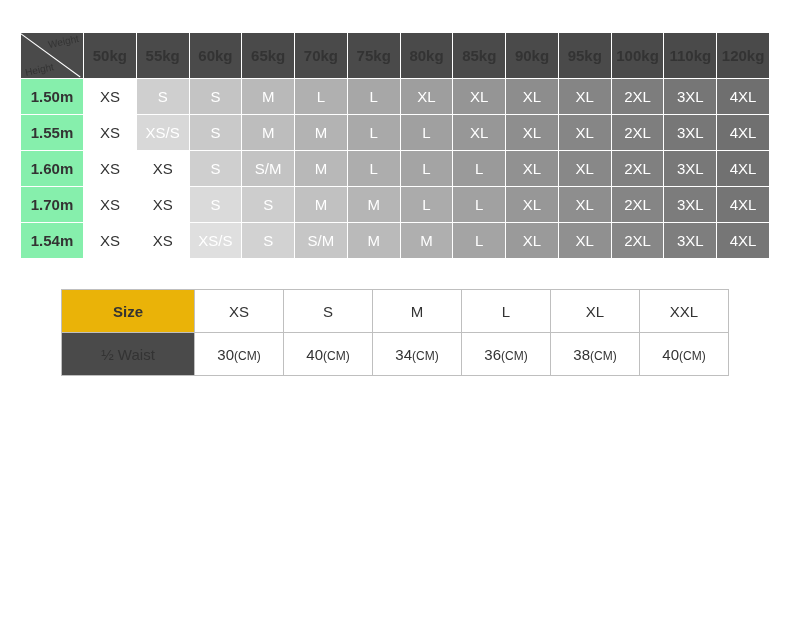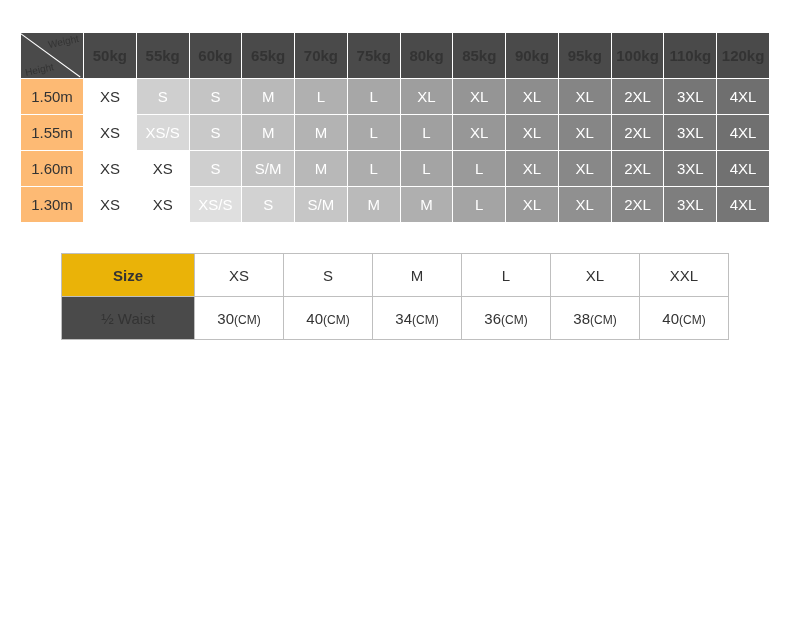--- a/index.html
+++ b/index.html
@@ -101,9 +101,9 @@
     transform: rotate(-12deg);
   }
   .rowhdr {
-    background: #fdba74;
-    color: #ffffff;
-    font-weight: normal;
+    background: #86efac;
+    color: #ffffff;
+    font-weight: bold;
     font-size: 15px;
   }
 

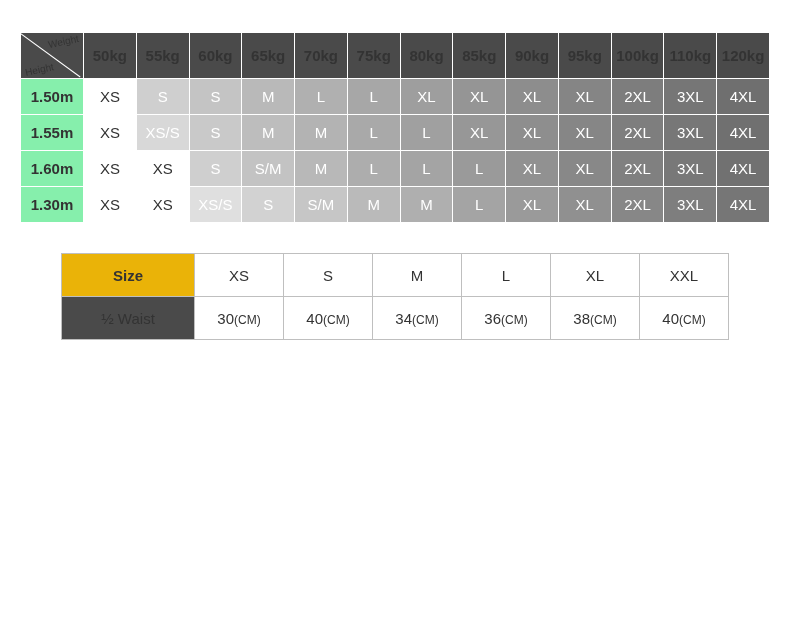--- a/index.html
+++ b/index.html
@@ -232,6 +232,22 @@
             <td style="background: rgb(113, 113, 113); color: rgb(255, 255, 255);">4XL</td>
           </tr>
           <tr>
+            <td class="rowhdr">1.70m</td>
+            <td style="background: rgb(255, 255, 255); color: rgb(51, 51, 51);">XS</td>
+            <td style="background: rgb(255, 255, 255); color: rgb(51, 51, 51);">XS</td>
+            <td style="background: rgb(218, 218, 218); color: rgb(255, 255, 255);">S</td>
+            <td style="background: rgb(205, 205, 205); color: rgb(255, 255, 255);">S</td>
+            <td style="background: rgb(193, 193, 193); color: rgb(255, 255, 255);">M</td>
+            <td style="background: rgb(181, 181, 181); color: rgb(255, 255, 255);">M</td>
+            <td style="background: rgb(171, 171, 171); color: rgb(255, 255, 255);">L</td>
+            <td style="background: rgb(161, 161, 161); color: rgb(255, 255, 255);">L</td>
+            <td style="background: rgb(151, 151, 151); color: rgb(255, 255, 255);">XL</td>
+            <td style="background: rgb(142, 142, 142); color: rgb(255, 255, 255);">XL</td>
+            <td style="background: rgb(133, 133, 133); color: rgb(255, 255, 255);">2XL</td>
+            <td style="background: rgb(124, 124, 124); color: rgb(255, 255, 255);">3XL</td>
+            <td style="background: rgb(117, 117, 117); color: rgb(255, 255, 255);">4XL</td>
+          </tr>
+          <tr>
             <td class="rowhdr">1.30m</td>
             <td style="background: rgb(255, 255, 255); color: rgb(51, 51, 51);">XS</td>
             <td style="background: rgb(255, 255, 255); color: rgb(51, 51, 51);">XS</td>

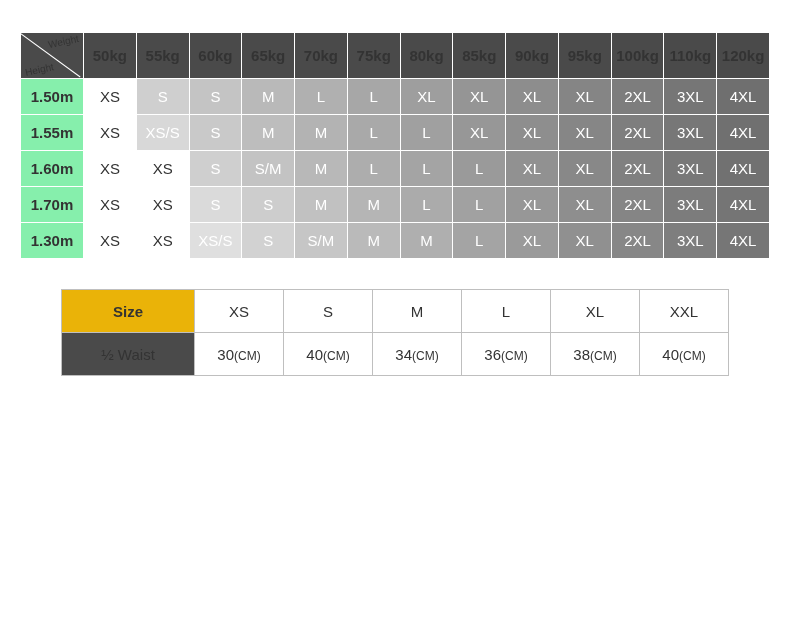--- a/index.html
+++ b/index.html
@@ -248,7 +248,7 @@
             <td style="background: rgb(117, 117, 117); color: rgb(255, 255, 255);">4XL</td>
           </tr>
           <tr>
-            <td class="rowhdr">1.30m</td>
+            <td class="rowhdr">1.54m</td>
             <td style="background: rgb(255, 255, 255); color: rgb(51, 51, 51);">XS</td>
             <td style="background: rgb(255, 255, 255); color: rgb(51, 51, 51);">XS</td>
             <td style="background: rgb(223, 223, 223); color: rgb(255, 255, 255);">XS/S</td>

